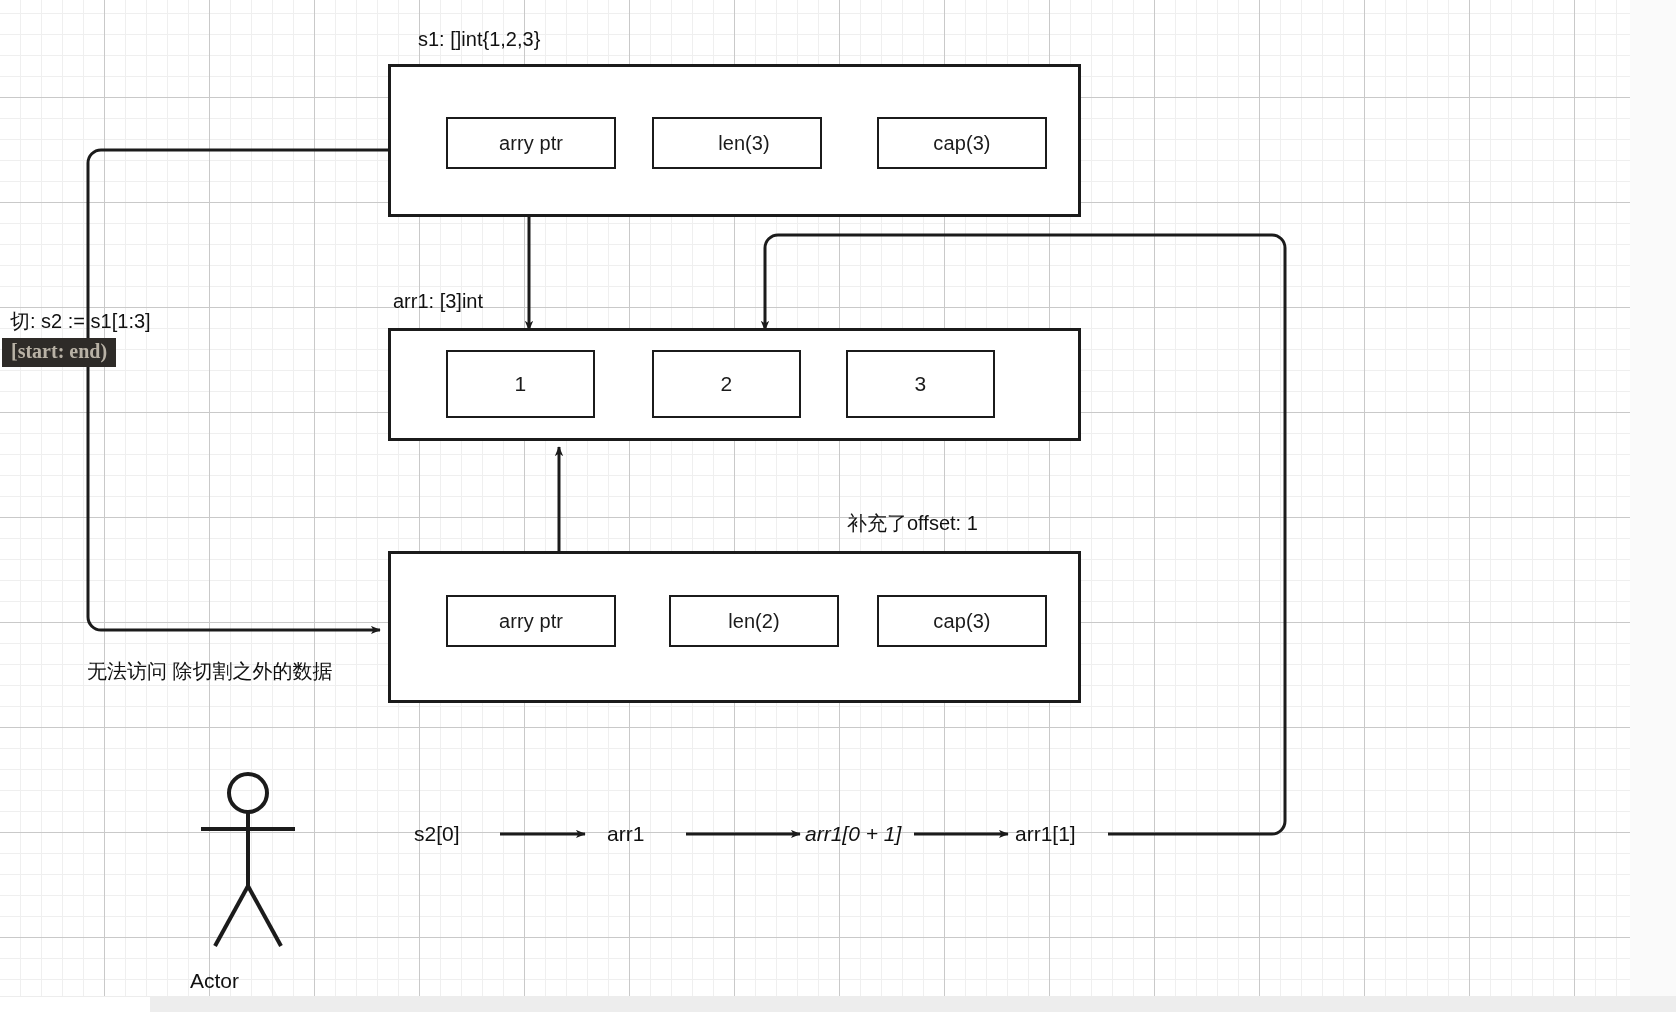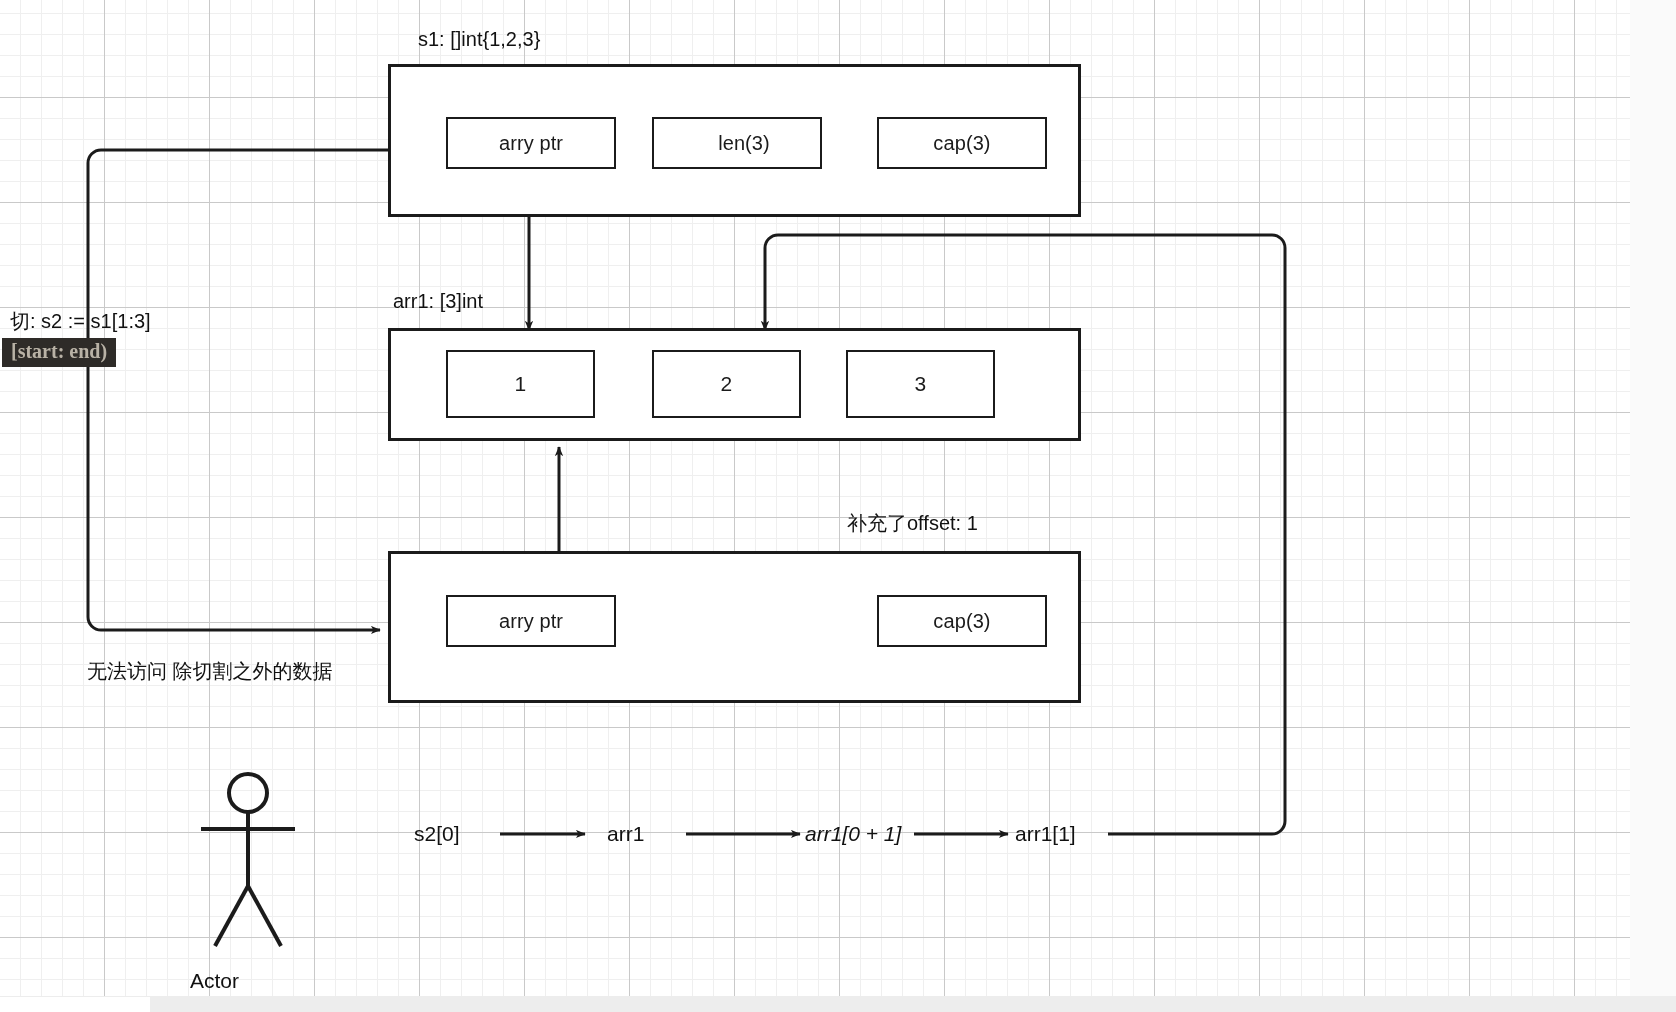--- a/index.html
+++ b/index.html
@@ -151,6 +151,7 @@
 
     <div class="outer-box" style="left:388px; top:551px; width:693px; height:152px;">
       <div class="cell" style="left:55px; top:41px; width:170px; height:52px;">arry ptr</div>
+      <div class="cell" style="left:278px; top:41px; width:170px; height:52px;">len(2)</div>
       <div class="cell" style="left:486px; top:41px; width:170px; height:52px;">cap(3)</div>
     </div>
 

